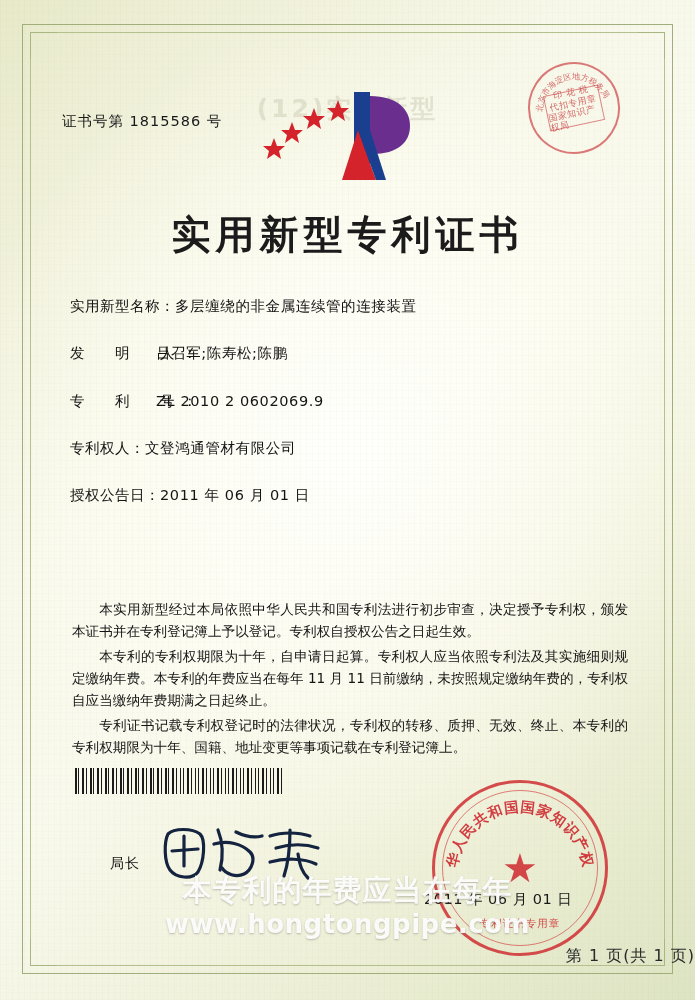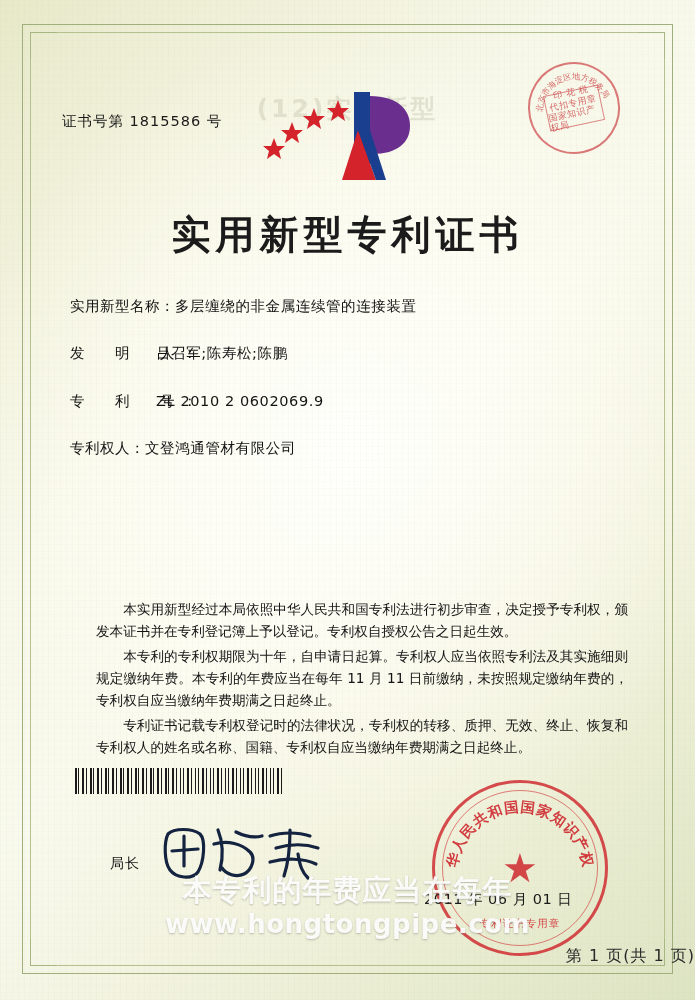--- a/index.html
+++ b/index.html
@@ -378,6 +378,9 @@
     </div>
     <div class="field-row">
       <span class="field-label">专利权人：</span><span class="field-value">文登鸿通管材有限公司</span>
+    </div>
+    <div class="field-row">
+      <span class="field-label">授权公告日：</span><span class="field-value">2011 年 06 月 01 日</span>
     </div>
   </div>
 

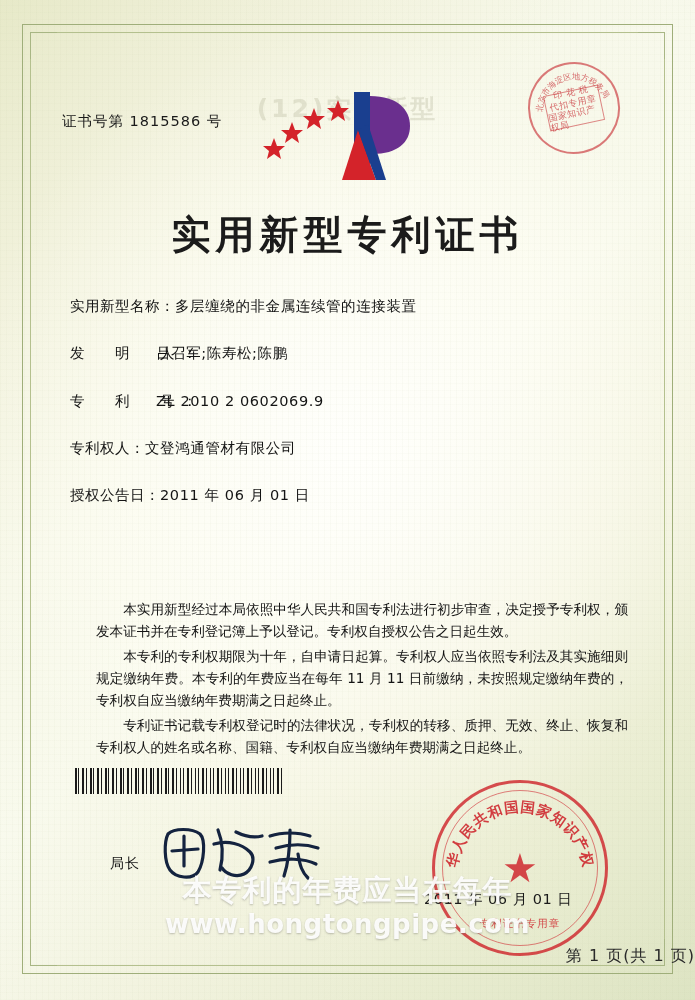--- a/index.html
+++ b/index.html
@@ -147,7 +147,6 @@
   .para {
     text-indent: 2em;
     margin-bottom: 3px;
-    margin-left: 24px;
   }
 
   

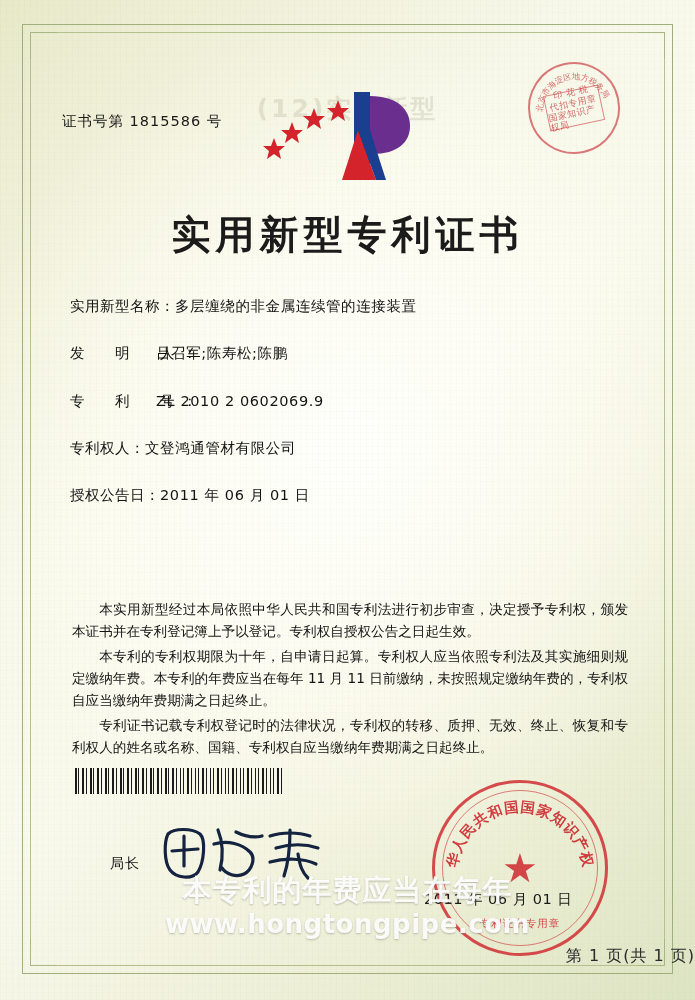--- a/index.html
+++ b/index.html
@@ -386,7 +386,7 @@
   <div id="paragraphs">
     <div class="para">本实用新型经过本局依照中华人民共和国专利法进行初步审查，决定授予专利权，颁发本证书并在专利登记簿上予以登记。专利权自授权公告之日起生效。</div>
     <div class="para">本专利的专利权期限为十年，自申请日起算。专利权人应当依照专利法及其实施细则规定缴纳年费。本专利的年费应当在每年 11 月 11 日前缴纳，未按照规定缴纳年费的，专利权自应当缴纳年费期满之日起终止。</div>
-    <div class="para">专利证书记载专利权登记时的法律状况，专利权的转移、质押、无效、终止、恢复和专利权人的姓名或名称、国籍、专利权自应当缴纳年费期满之日起终止。</div>
+    <div class="para">专利证书记载专利权登记时的法律状况，专利权的转移、质押、无效、终止、本专利的专利权期限为十年、国籍、地址变更等事项记载在专利登记簿上。</div>
   </div>
 
   <div id="barcode"></div>

